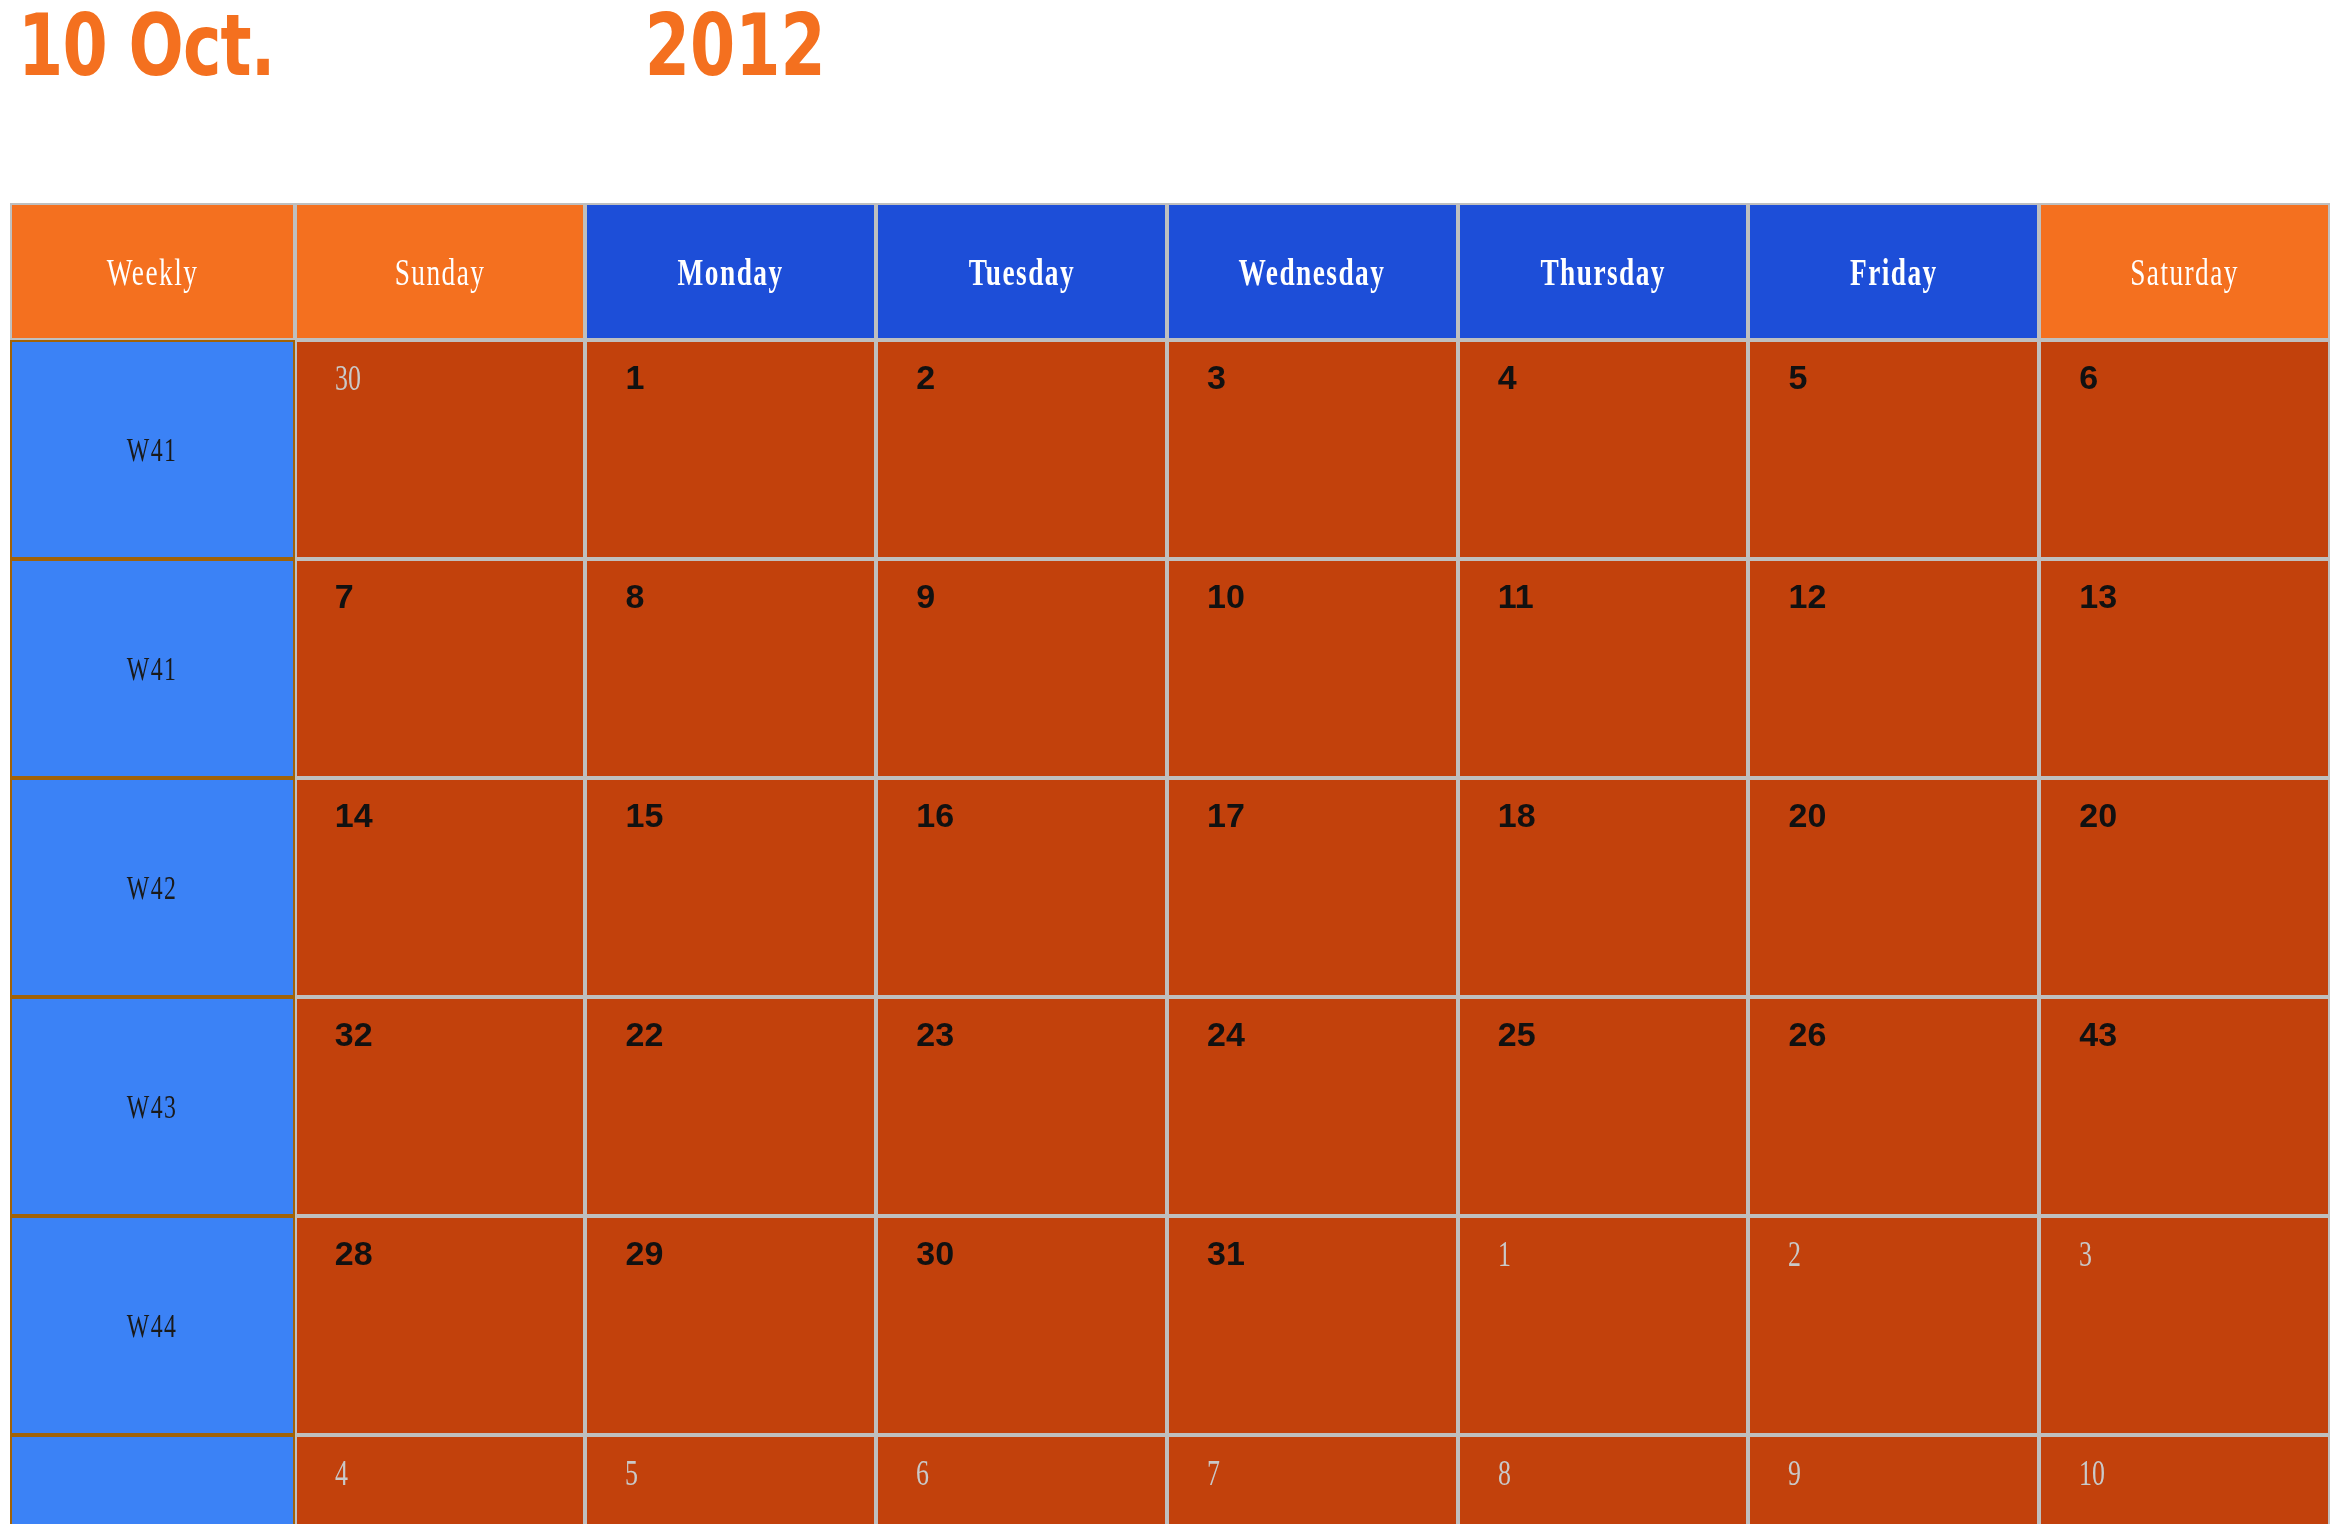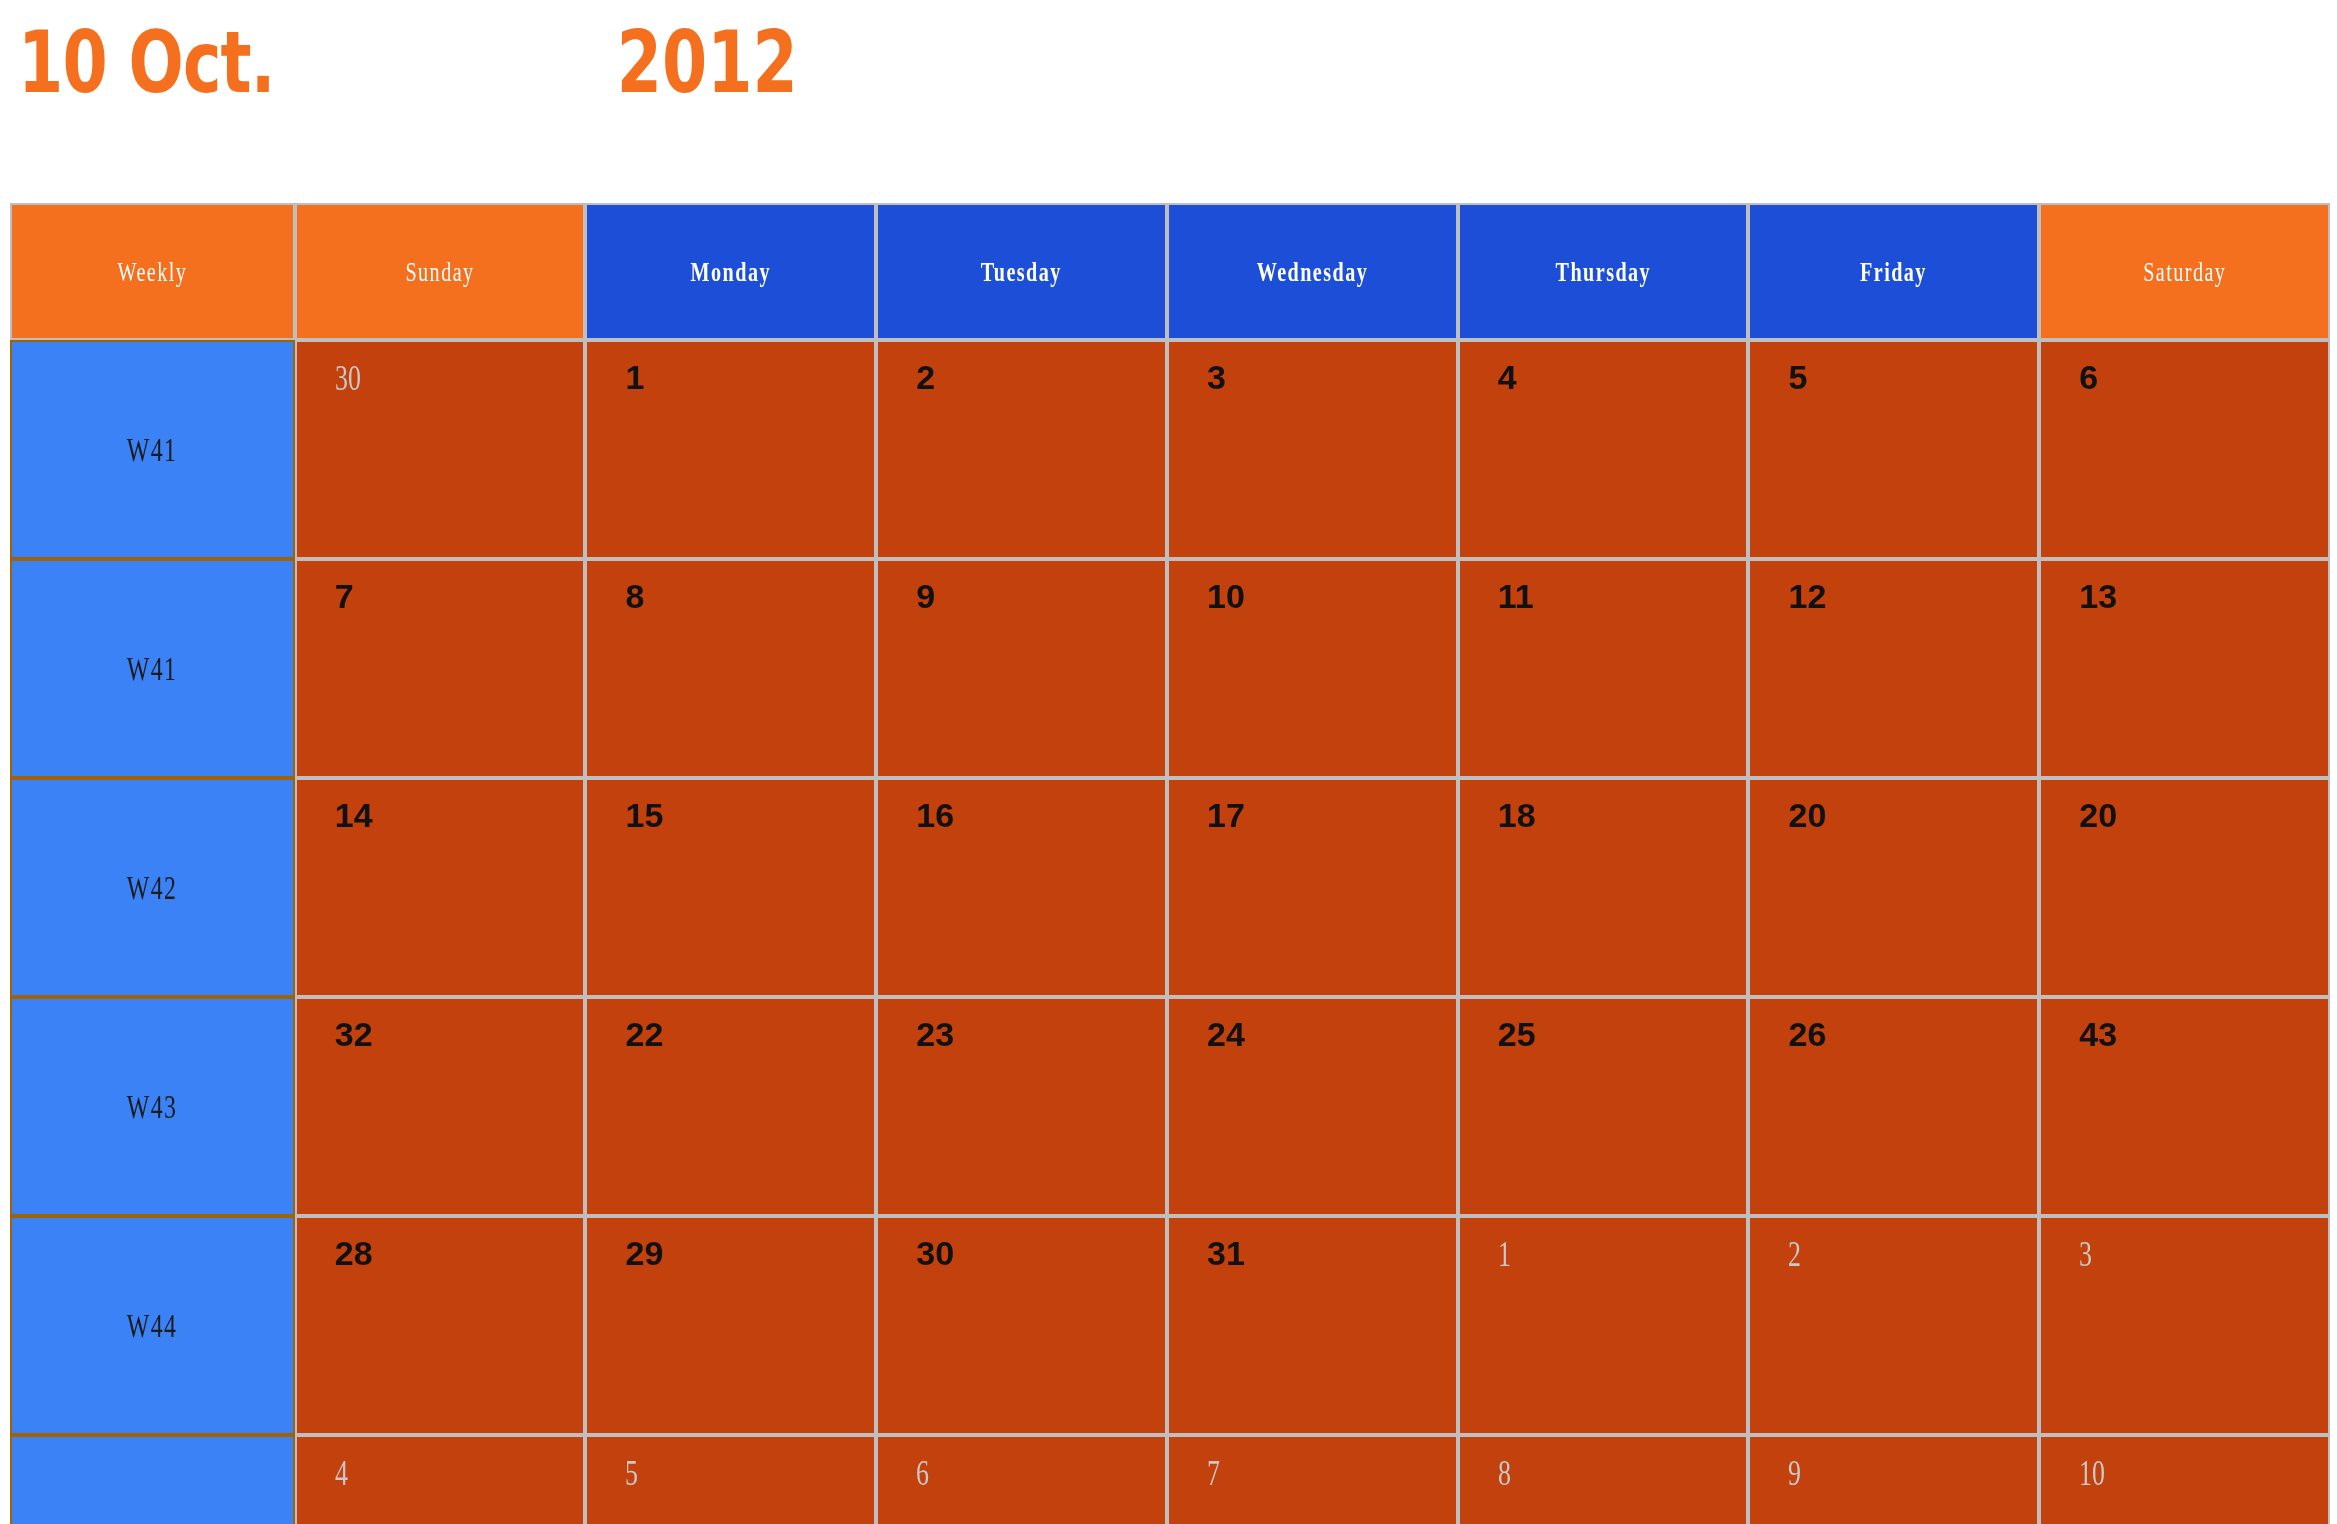--- a/index.html
+++ b/index.html
@@ -26,10 +26,11 @@
   .title-block {
     position: absolute;
     left: 18px;
-    top: 19px;
+    top: 2px;
     display: flex;
     align-items: center;
     white-space: nowrap;
+    gap: 28px;
   }
   .title-month {
     font-family: "Liberation Sans Narrow", "DejaVu Sans Condensed", "Liberation Sans", sans-serif;

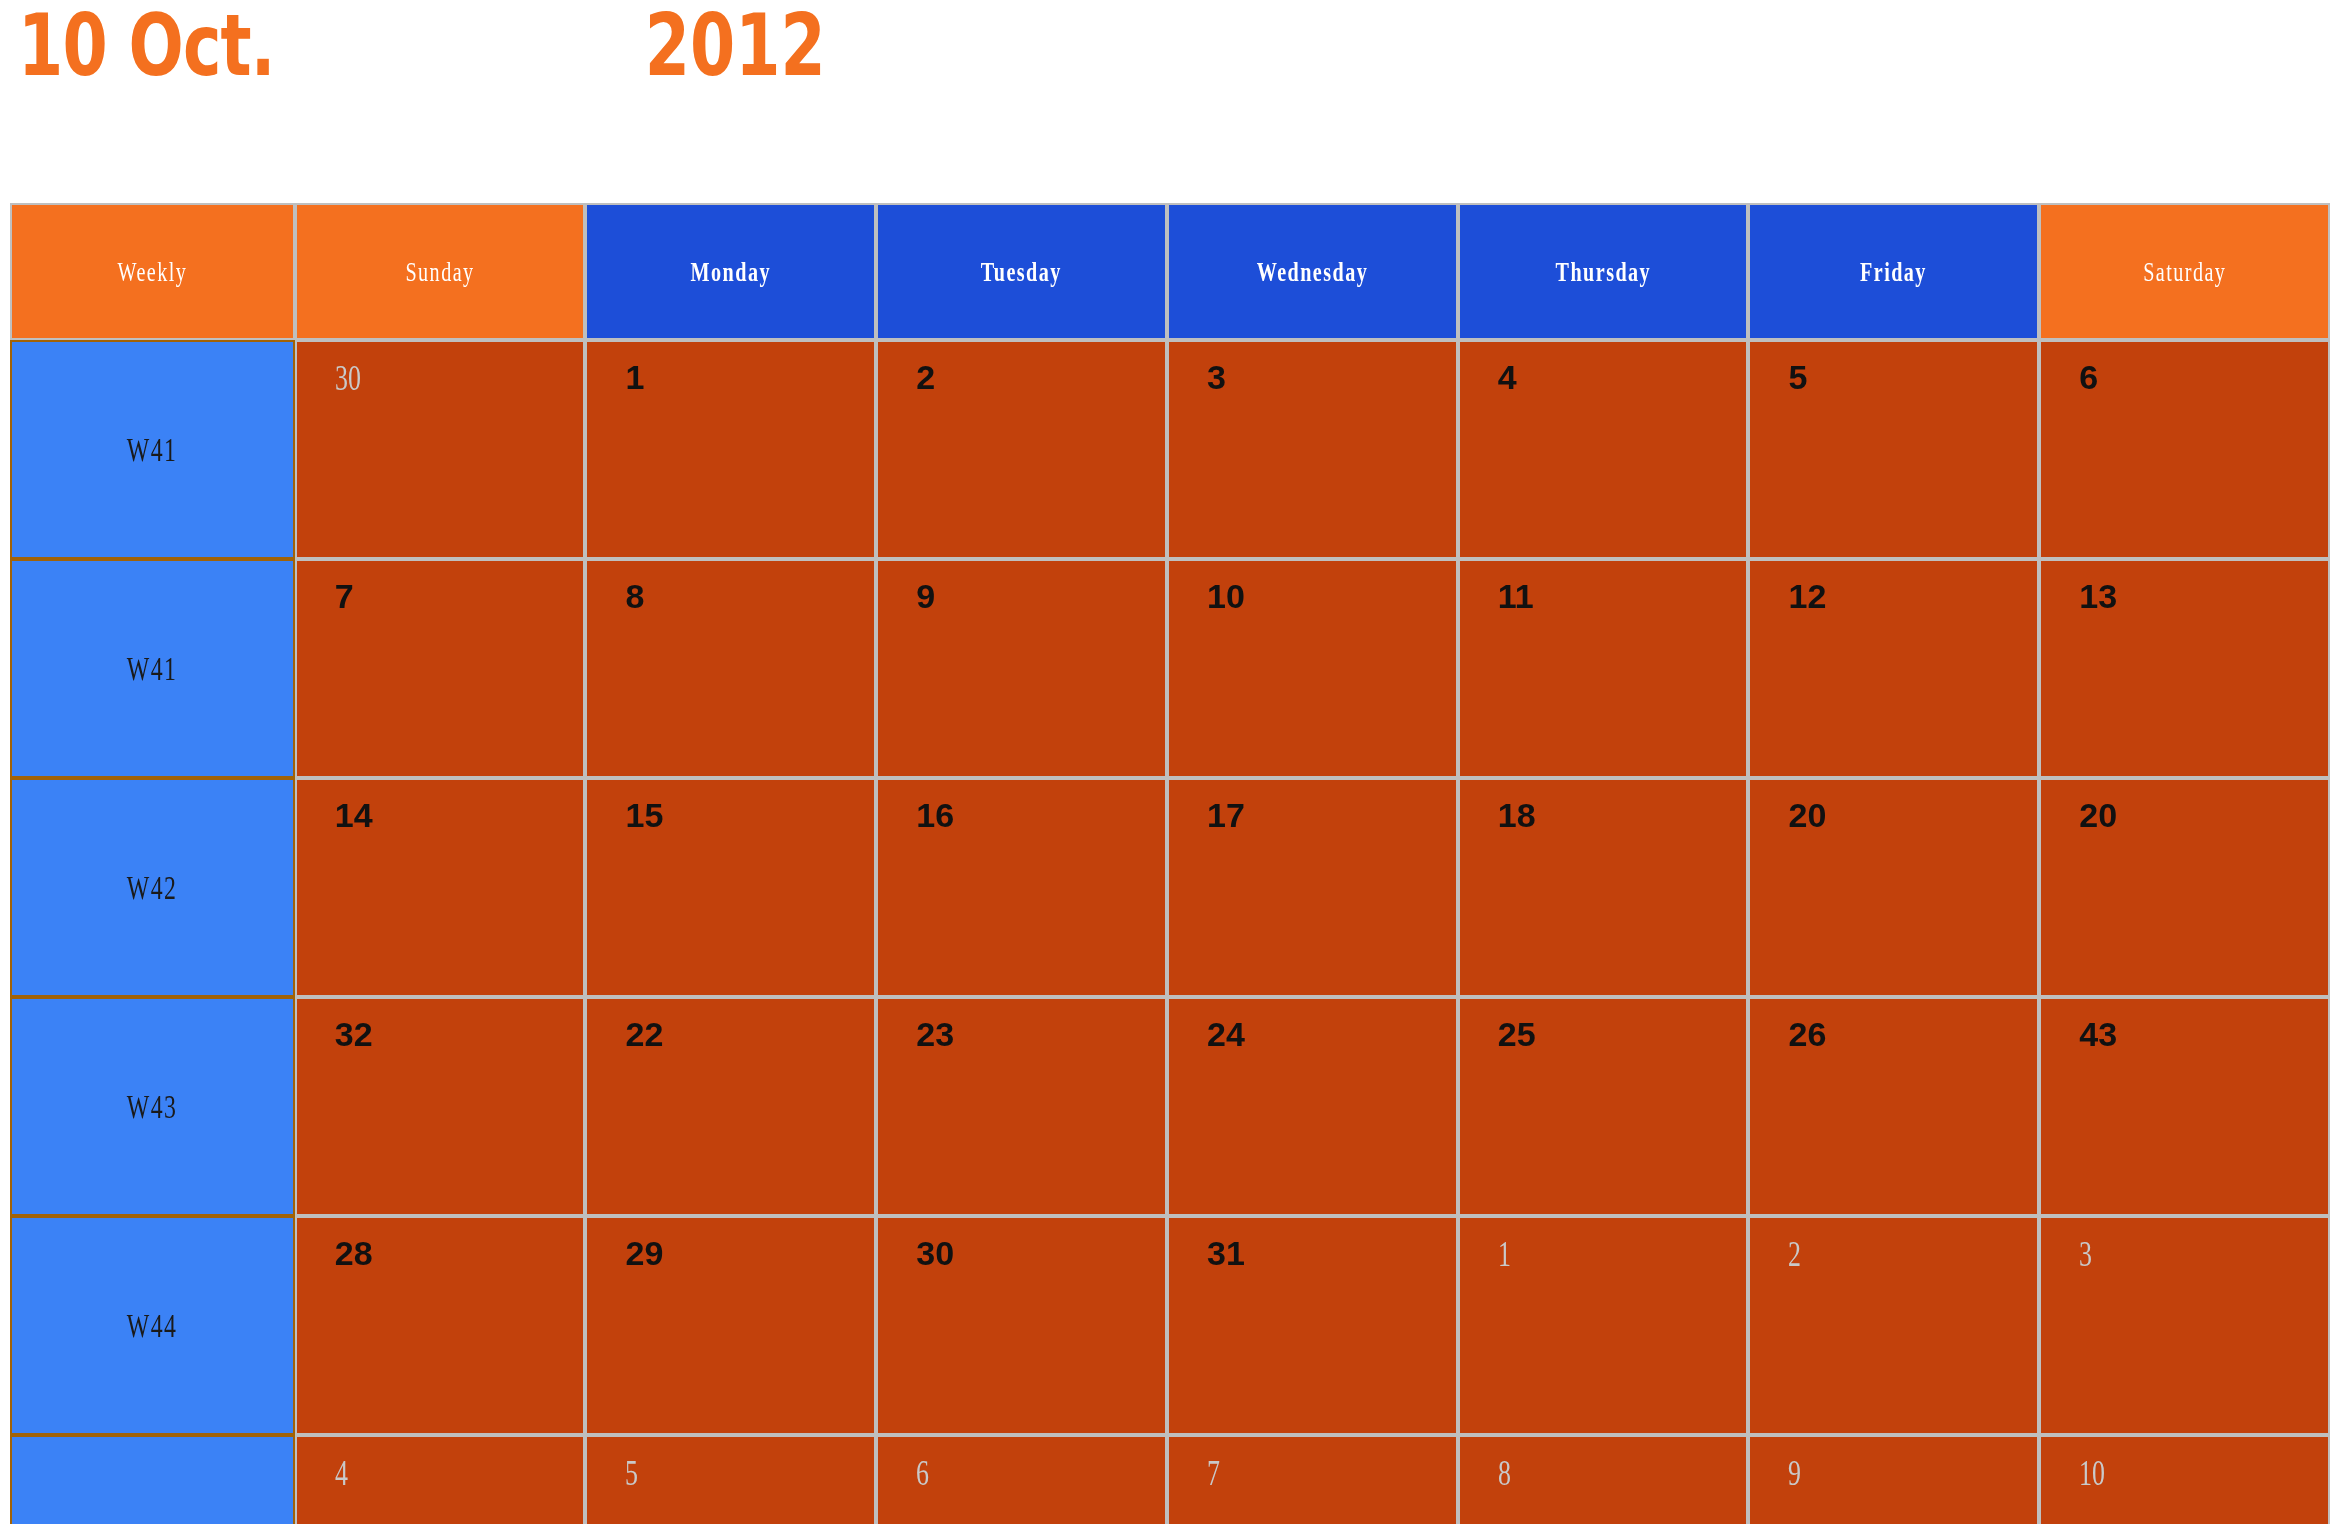--- a/index.html
+++ b/index.html
@@ -110,7 +110,7 @@
     color: #ffffff;
     font-family: "Liberation Serif", "DejaVu Serif", serif;
     font-weight: normal;
-    font-size: 28px;
+    font-size: 38px;
     text-align: center;
     vertical-align: middle;
     border: 2px solid #BFBFBF;

